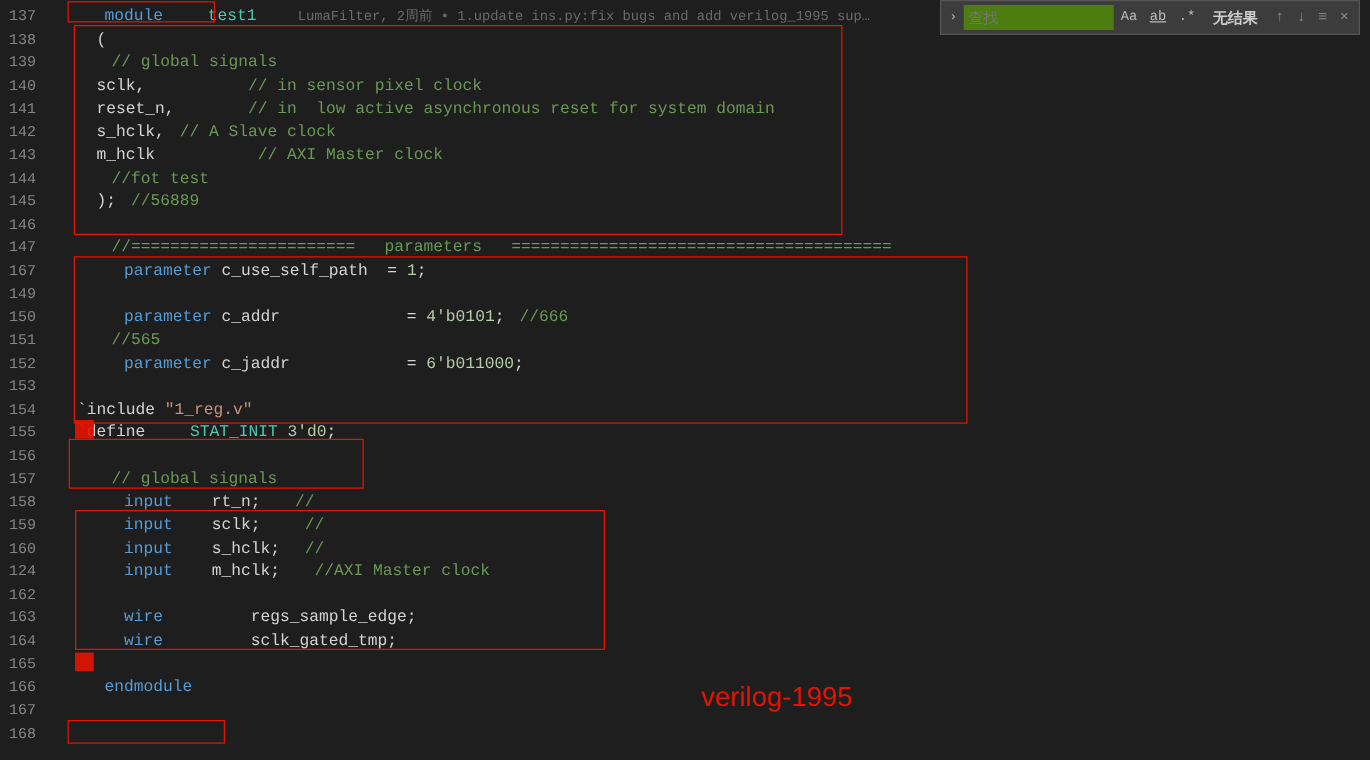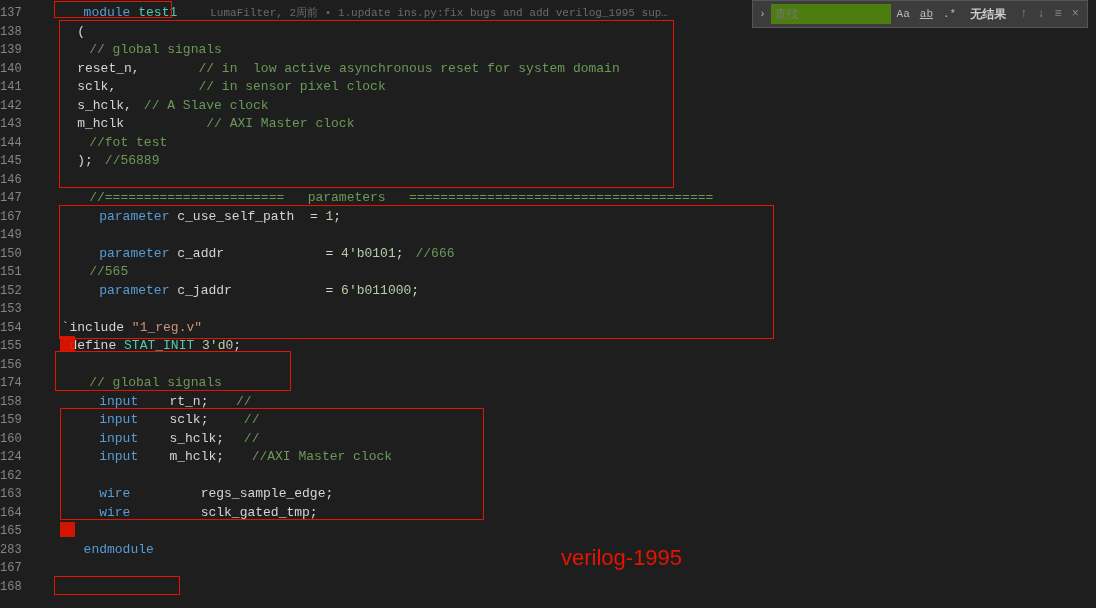--- a/index.html
+++ b/index.html
@@ -76,7 +76,7 @@
     width: 46px;
     background: #1e1e1e;
     color: #858585;
-    text-align: left;
+    text-align: center;
     padding-right: 10px;
     font-size: 12px;
     padding-top: 4px;

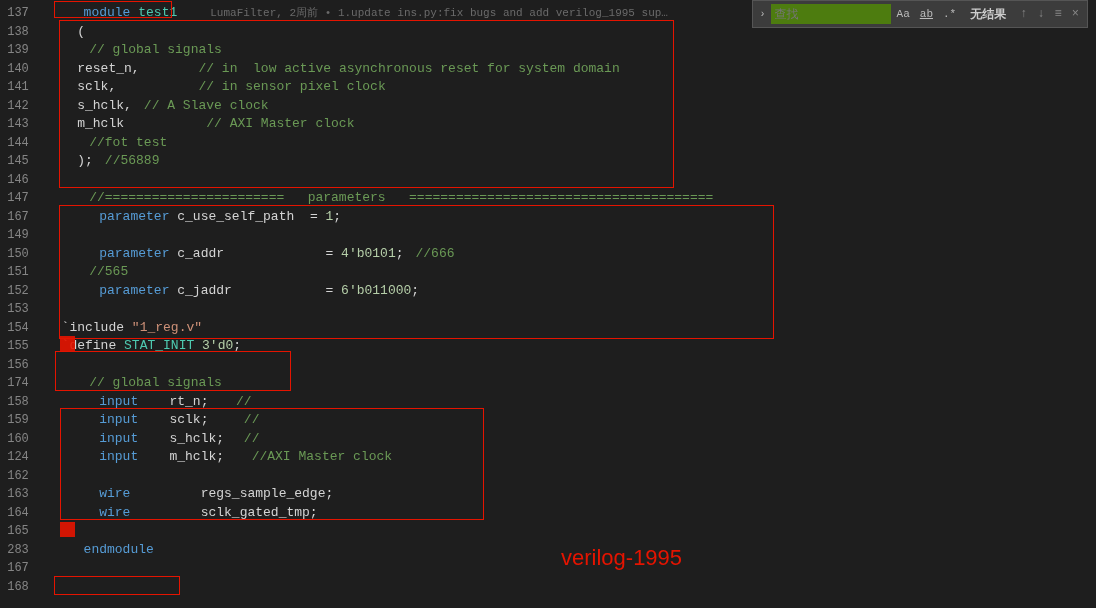--- a/index.html
+++ b/index.html
@@ -91,7 +91,7 @@
   }
   .line { height: 18.5px; line-height: 18.5px; white-space: pre; position: relative; }
   .tok-kw { color: #569cd6; margin-left: 22px; }
-  .tok-ident { color: #4ec9b0; }
+  .tok-ident { color: #4ec9b0; margin-left: 28px; }
   .tok-comment { color: #6a9955; margin-left: 12px; }
   .tok-string { color: #ce9178; }
   .tok-num { color: #b5cea8; }

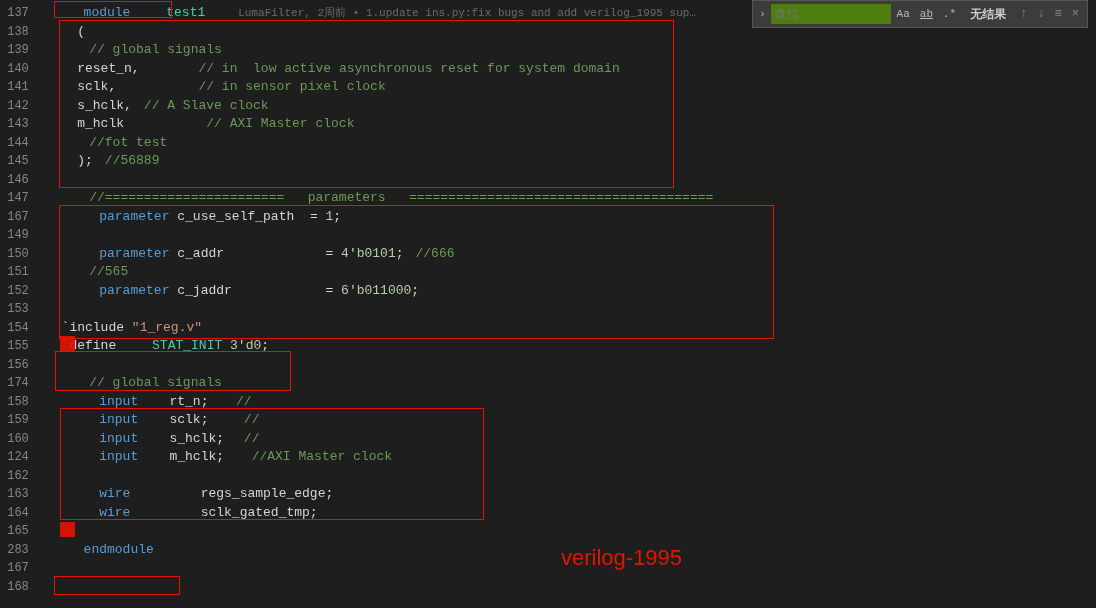--- a/index.html
+++ b/index.html
@@ -186,8 +186,8 @@
       <div class="line"><span>  </span><span class="tok-kw">module</span><span> </span><span class="tok-ident">test1</span><span class="lens">     </span><span class="lens">LumaFilter, 2周前 • 1.update ins.py:fix bugs and add verilog_1995 sup…</span></div>
       <div class="line"><span>    </span><span class="tok-plain">(</span></div>
       <div class="line"><span>    </span><span class="tok-comment">// global signals</span></div>
+      <div class="line"><span>    </span><span class="tok-plain">sclk,</span><span class="tok-plain">         </span><span class="tok-comment">// in sensor pixel clock</span></div>
       <div class="line"><span>    </span><span class="tok-plain">reset_n,</span><span class="tok-plain">      </span><span class="tok-comment">// in  low active asynchronous reset for system domain</span></div>
-      <div class="line"><span>    </span><span class="tok-plain">sclk,</span><span class="tok-plain">         </span><span class="tok-comment">// in sensor pixel clock</span></div>
       <div class="line"><span>    </span><span class="tok-plain">s_hclk,</span><span class="tok-comment">// A Slave clock</span></div>
       <div class="line"><span>    </span><span class="tok-plain">m_hclk</span><span class="tok-plain">         </span><span class="tok-comment">// AXI Master clock</span></div>
       <div class="line"><span>    </span><span class="tok-comment">//fot test</span></div>

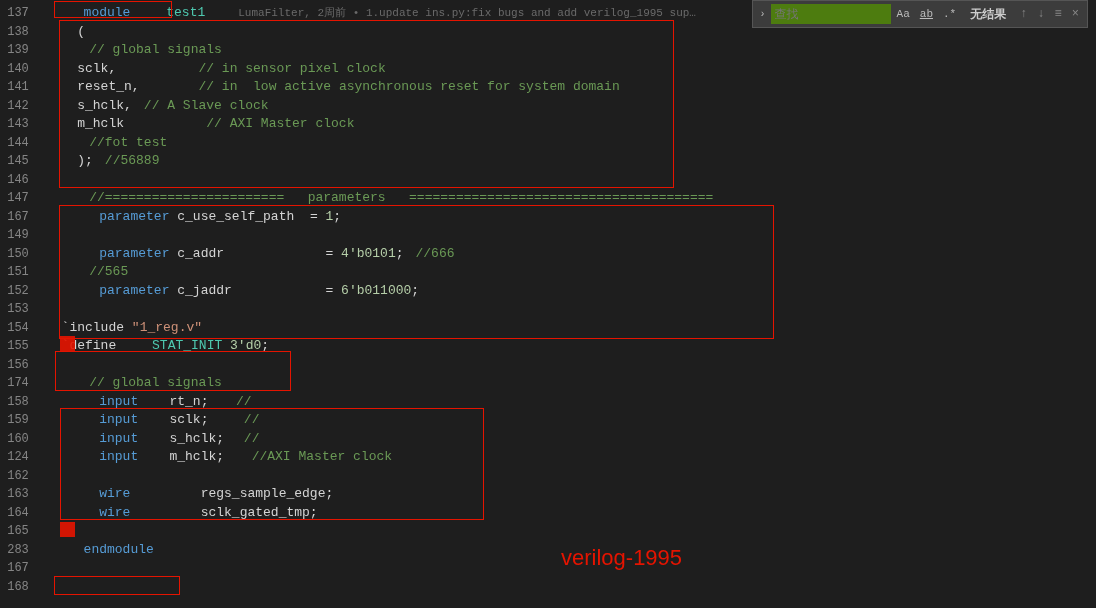--- a/index.html
+++ b/index.html
@@ -157,7 +157,7 @@
         <div>154</div>
       <div>155</div>
         <div>156</div>
-        <div>174</div>
+        <div>157</div>
         <div>158</div>
         <div>159</div>
         <div>160</div>

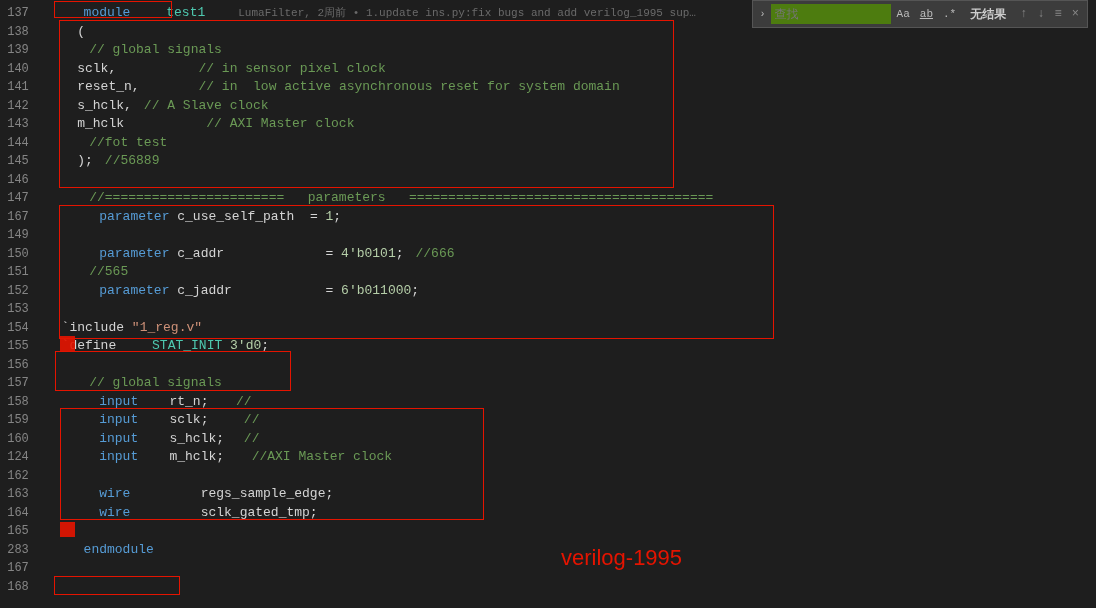--- a/index.html
+++ b/index.html
@@ -166,7 +166,7 @@
         <div>163</div>
         <div>164</div>
         <div>165</div>
-        <div>283</div>
+        <div>166</div>
       <div>167</div>
         <div>168</div>
     </div>

